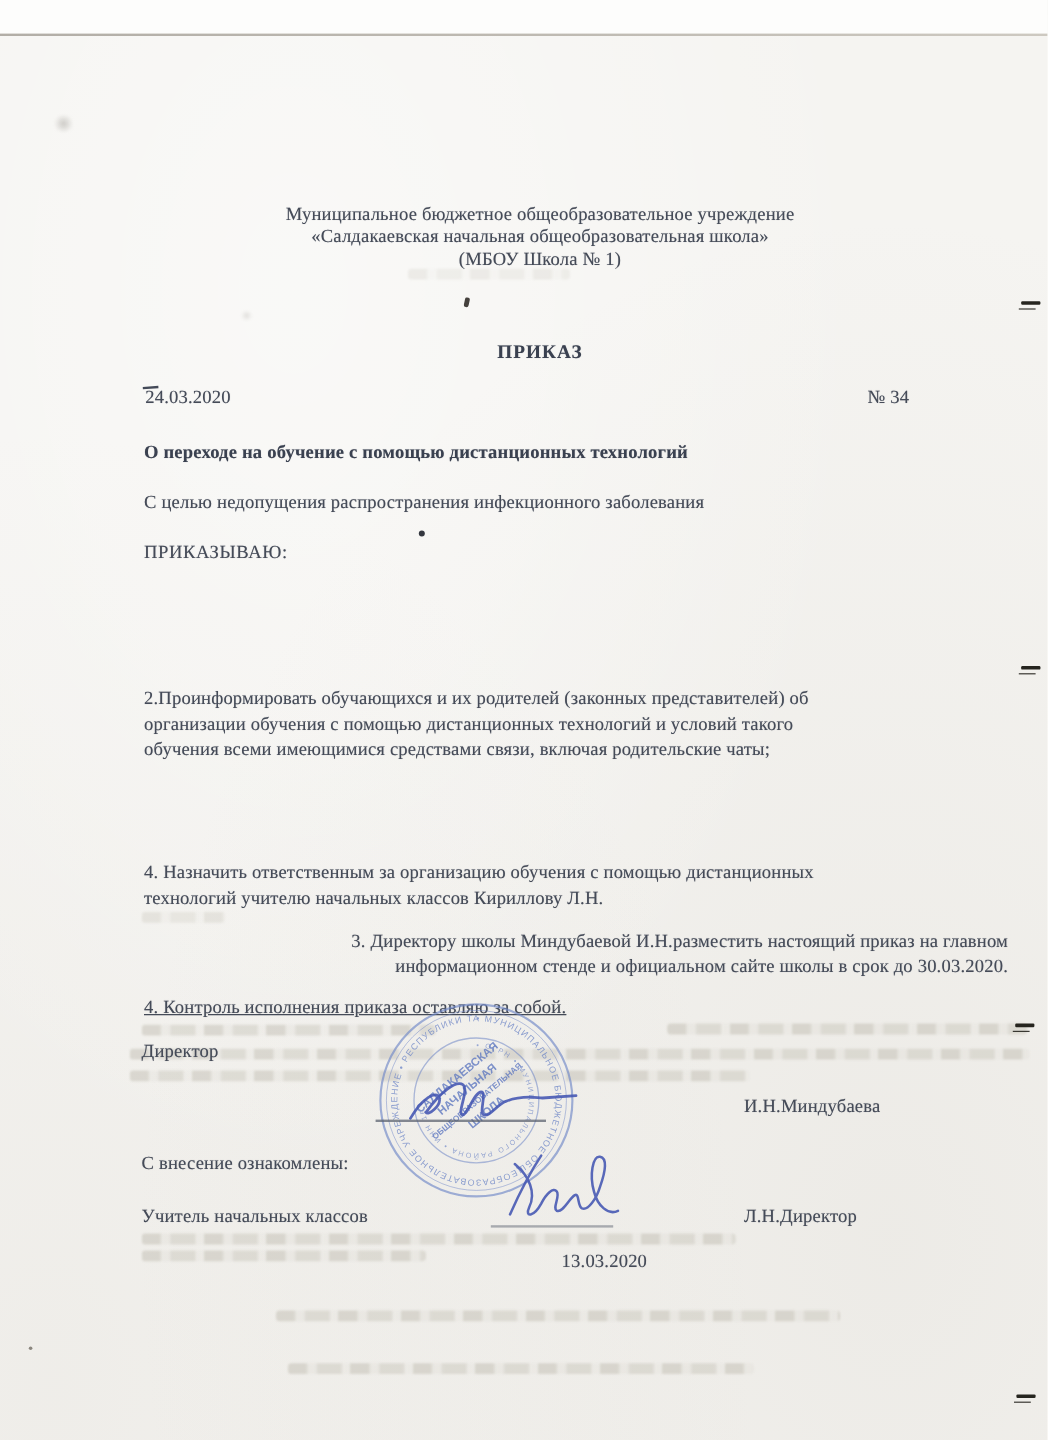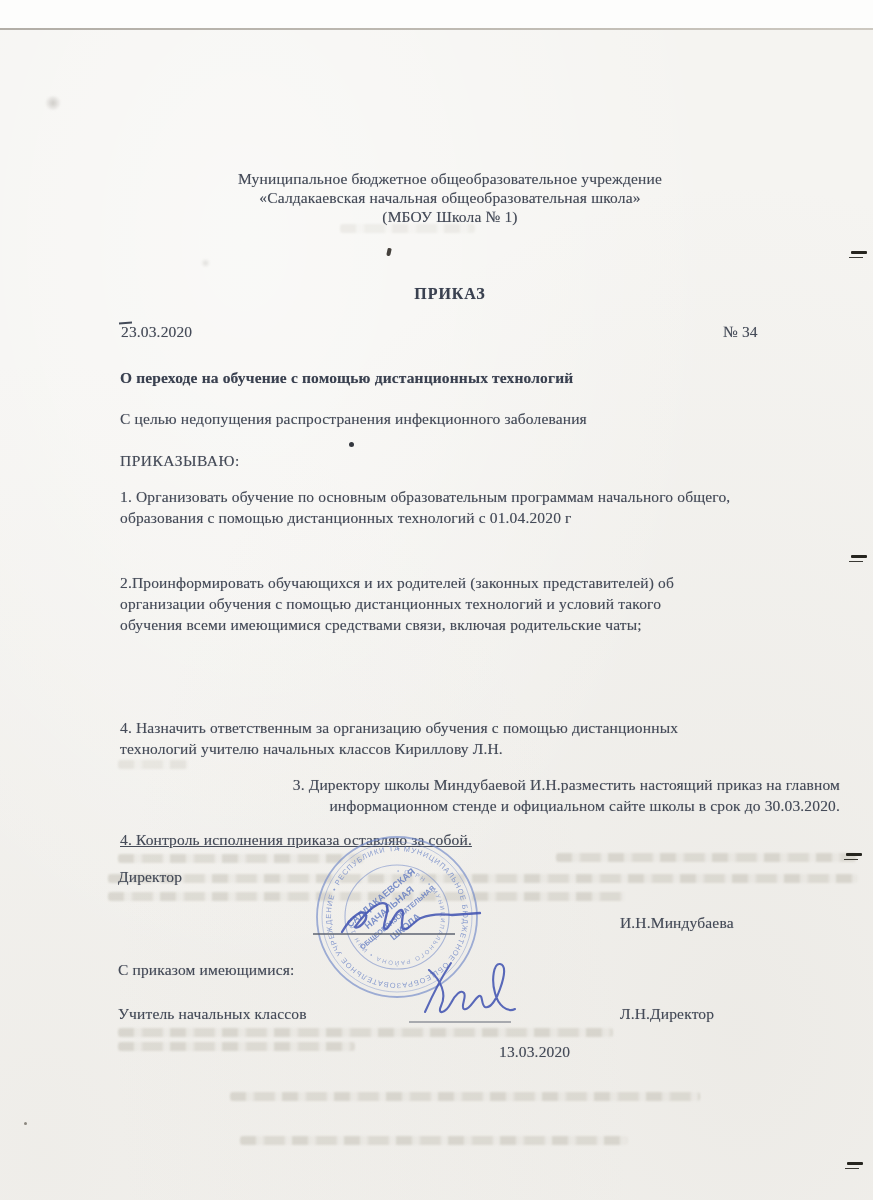--- a/index.html
+++ b/index.html
@@ -66,7 +66,7 @@
 
   <div class="t center bold doctype" style="top:271px;">ПРИКАЗ</div>
 
-  <div class="t" style="left:121px;top:309px;">23.03.2020</div>
+  <div class="t" style="left:121px;top:309px;">24.03.2020</div>
   <div id="date-strike"></div>
   <div class="t" style="left:723px;top:309px;">№ 34</div>
 

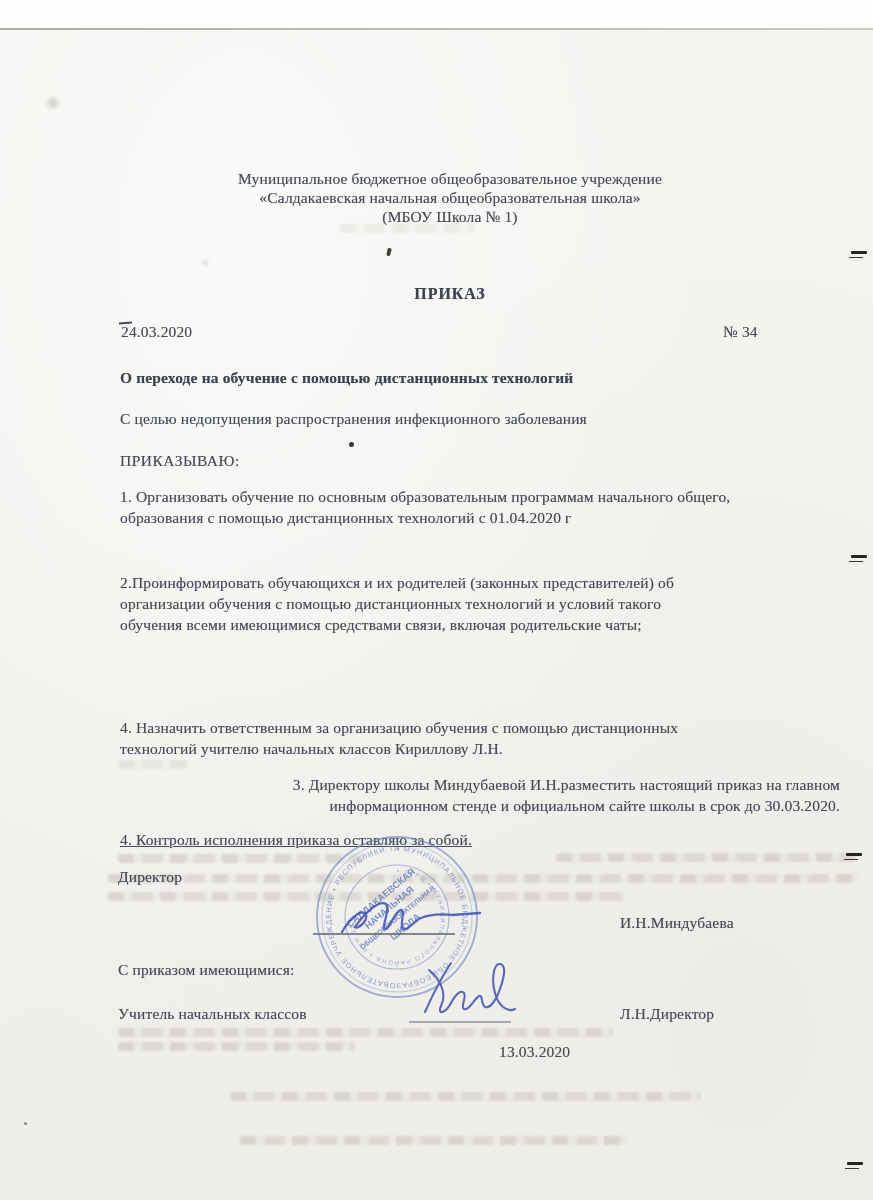--- a/index.html
+++ b/index.html
@@ -77,8 +77,6 @@
 
   <div class="t" style="left:120px;top:438px;letter-spacing:.5px;">ПРИКАЗЫВАЮ:</div>
 
-  <div class="t" style="left:120px;top:474px;width:720px;">1. Организовать обучение по основным образовательным программам начального общего,
-образования с помощью дистанционных технологий с 01.04.2020 г</div>
   <div class="t" style="left:120px;top:560px;width:720px;">2.Проинформировать обучающихся и их родителей (законных представителей) об
 организации обучения с помощью дистанционных технологий и условий такого
 обучения всеми имеющимися средствами связи, включая родительские чаты;</div>

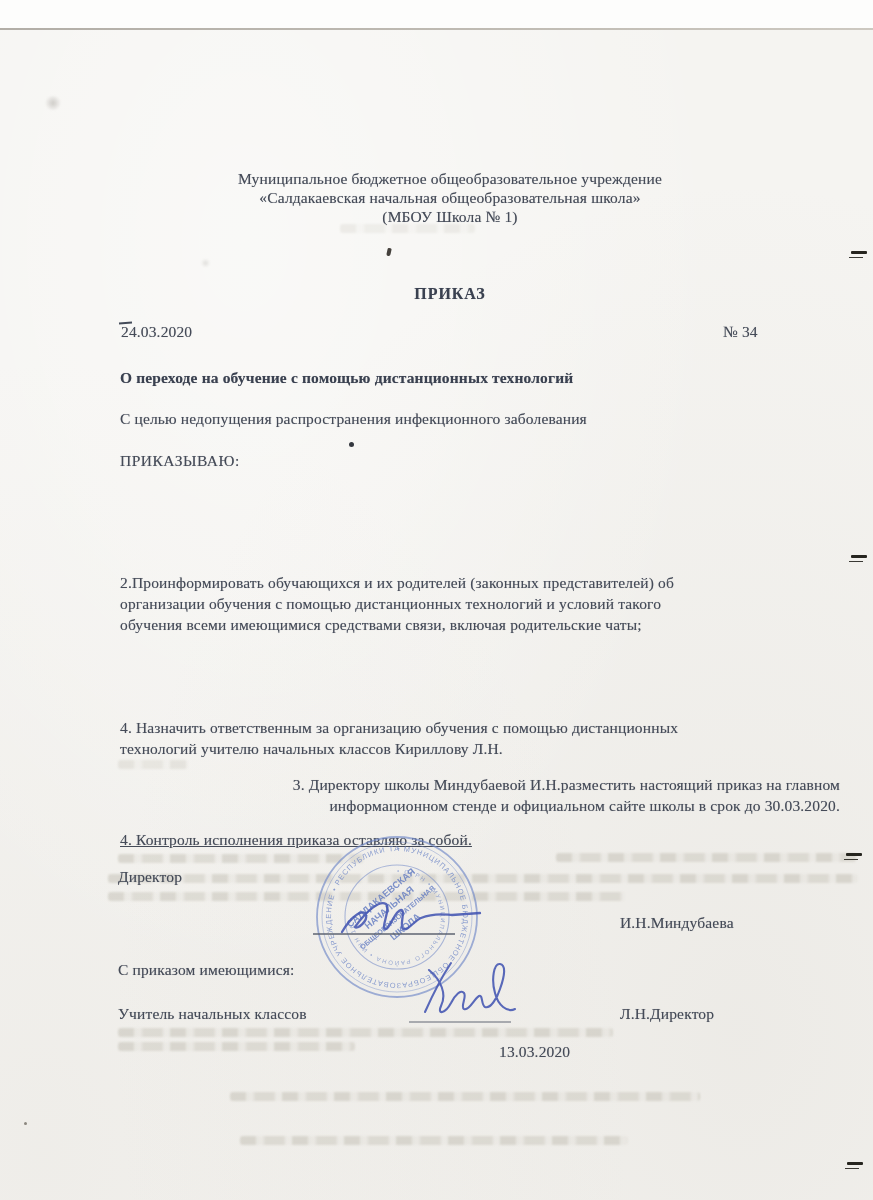--- a/index.html
+++ b/index.html
@@ -125,7 +125,7 @@
   <div class="sig-line" style="left:313px;top:921px;width:142px;"></div>
   <div class="t" style="left:620px;top:900px;">И.Н.Миндубаева</div>
 
-  <div class="t" style="left:118px;top:947px;">С приказом имеющимися:</div>
+  <div class="t" style="left:118px;top:947px;">С внесение ознакомлены:</div>
 
   <div class="t" style="left:118px;top:991px;">Учитель начальных классов</div>
   <div class="sig-line" style="left:409px;top:1009px;width:102px;opacity:.65;"></div>

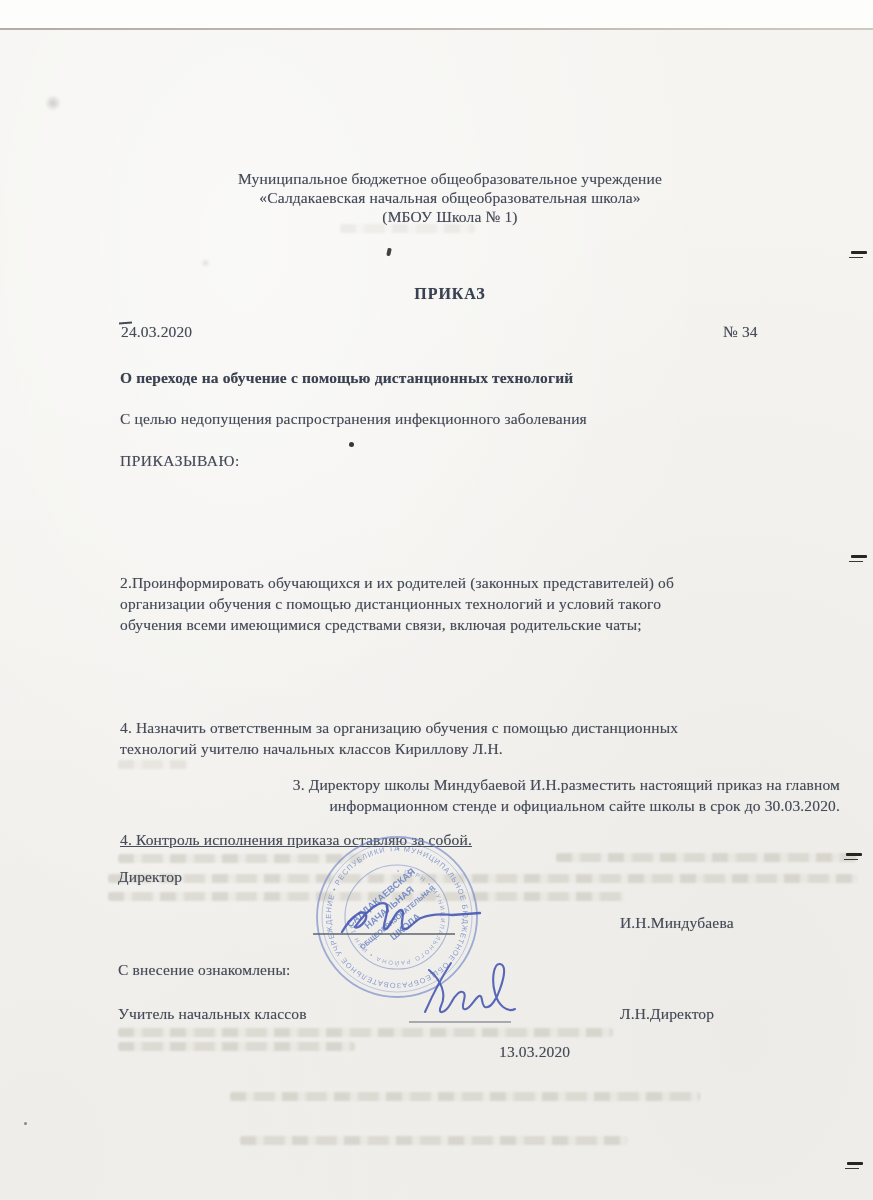--- a/index.html
+++ b/index.html
@@ -131,7 +131,7 @@
   <div class="sig-line" style="left:409px;top:1009px;width:102px;opacity:.65;"></div>
   <div class="t" style="left:620px;top:991px;">Л.Н.Директор</div>
 
-  <div class="t" style="left:499px;top:1029px;">13.03.2020</div>
+  <div class="t" style="left:468px;top:1029px;">13.03.2020</div>
 
   <svg id="signatures" width="873" height="1200" viewBox="0 0 873 1200">
     <g fill="none" stroke="#4456b2" stroke-width="2.3" stroke-linecap="round" opacity=".88">

